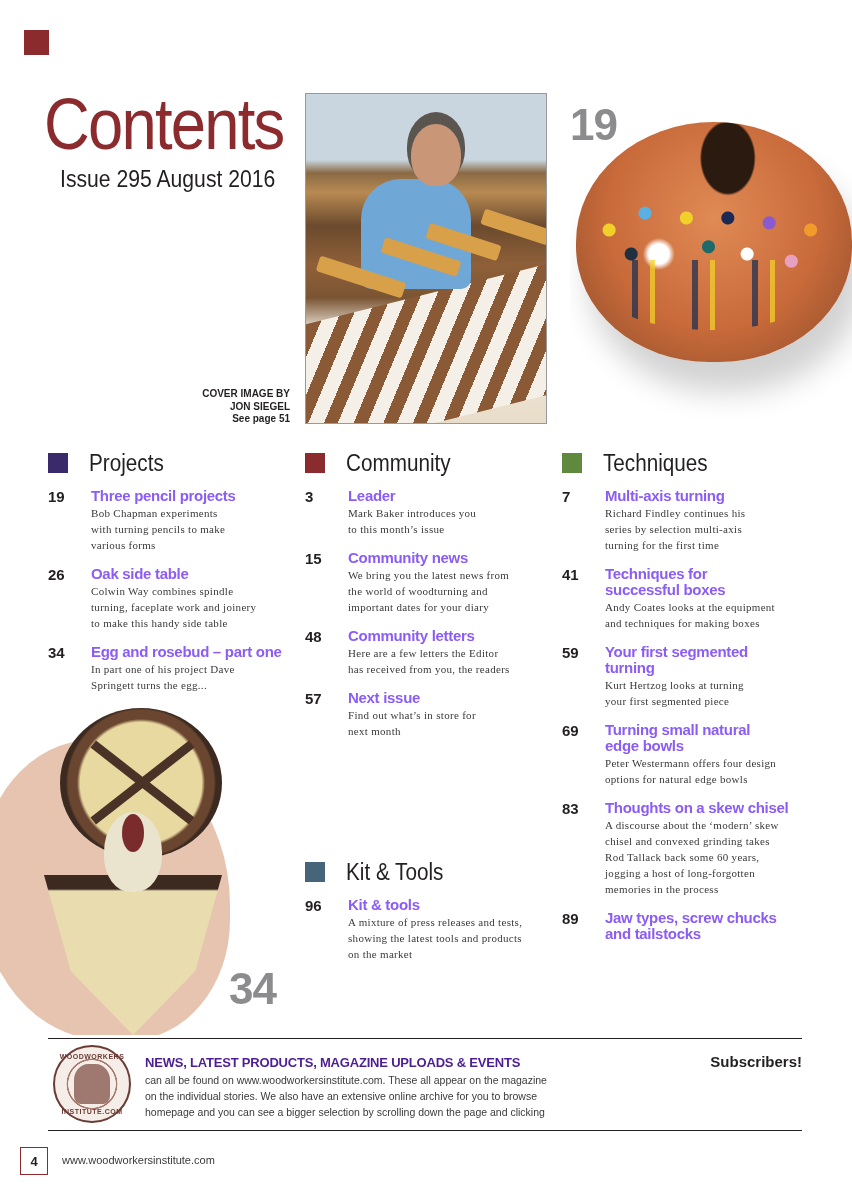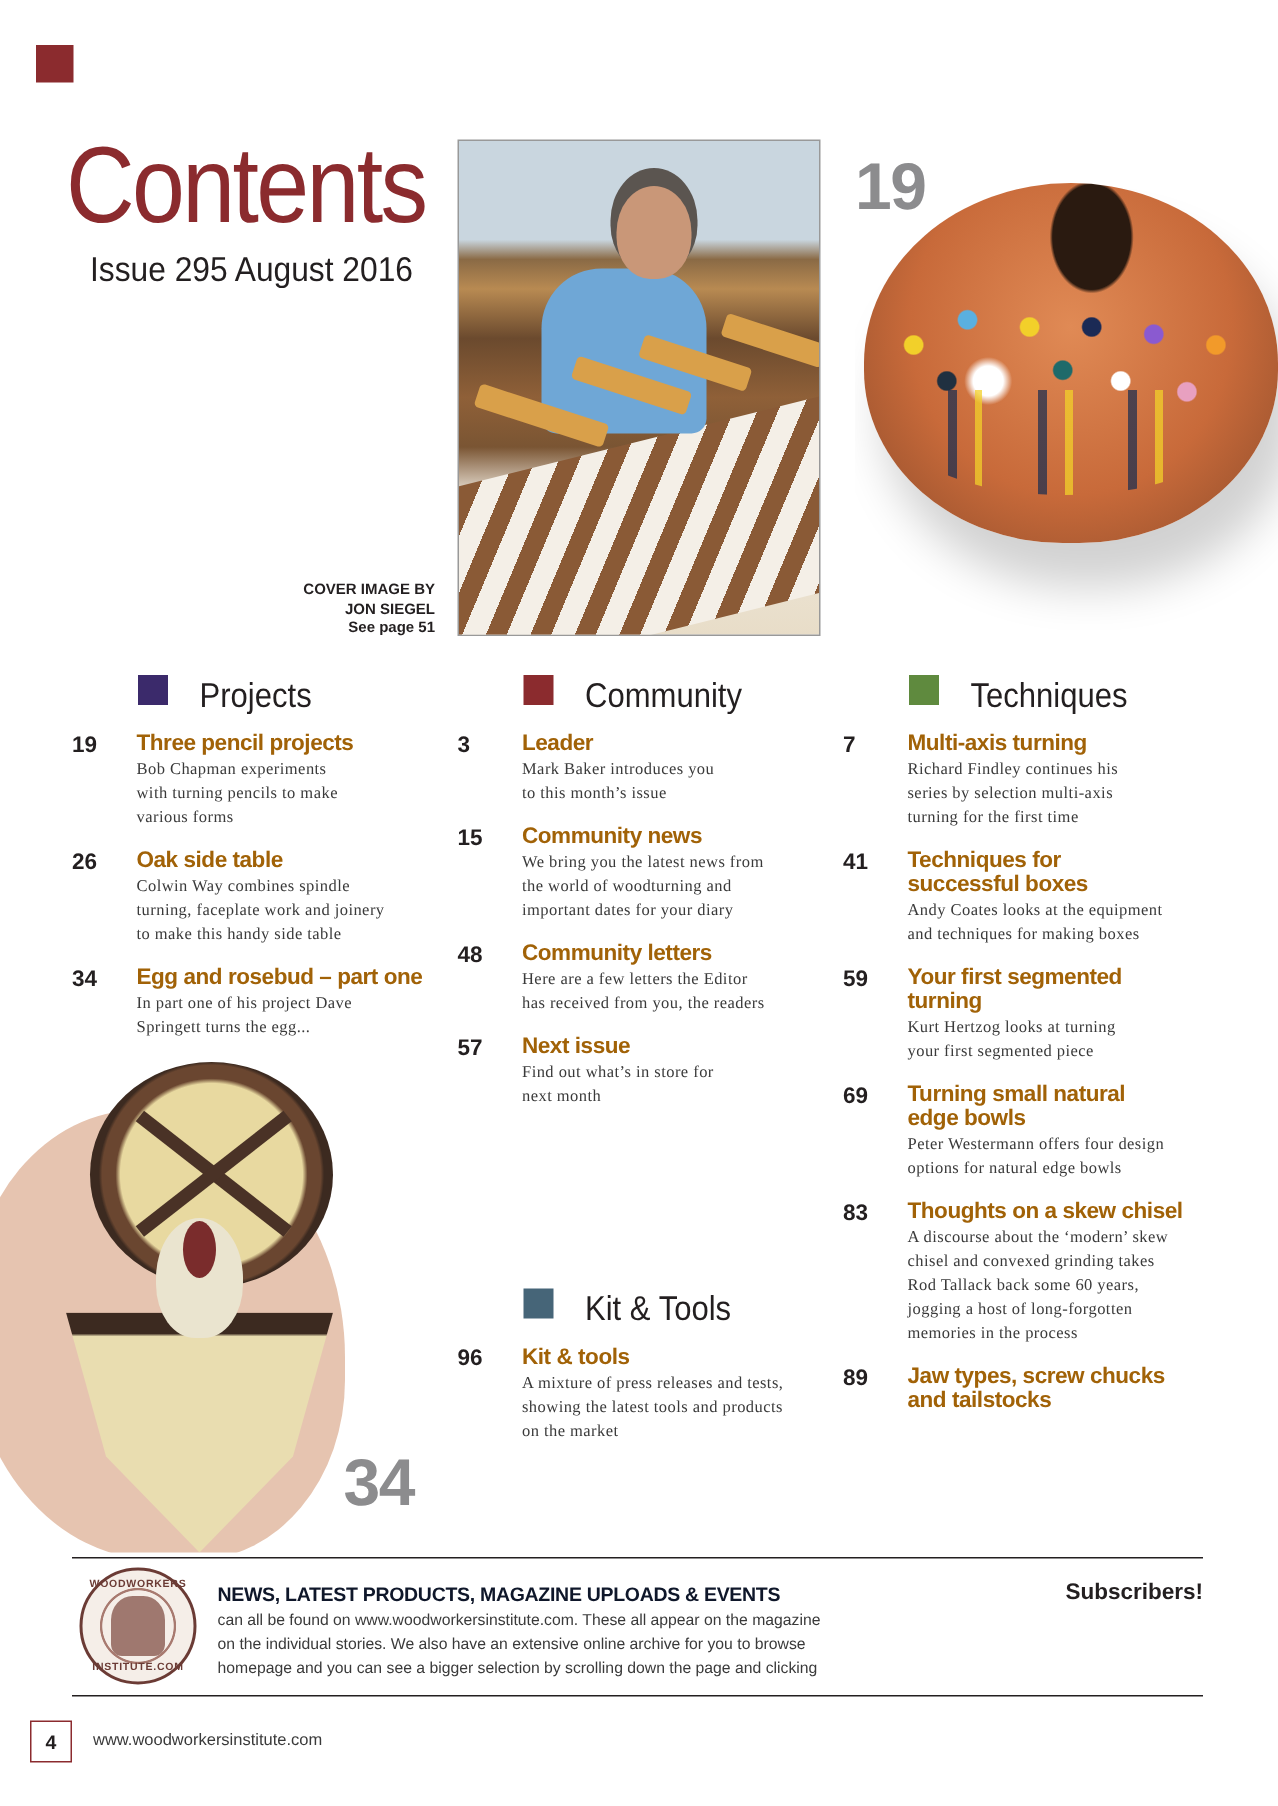--- a/index.html
+++ b/index.html
@@ -56,7 +56,7 @@
   .rosebud::before { content: ""; position: absolute; left: 18px; top: 2px; width: 22px; height: 38px; border-radius: 50%; background: #7a2c2c; }
 
   .section { position: absolute; }
-  .section-head { display: flex; align-items: flex-start; height: 26px; margin-left: 44px; }
+  .section-head { display: flex; align-items: center; height: 26px; }
   .sq { width: 20px; height: 20px; margin-right: 21px; }
   .section-title { font-size: 23px; color: #231f20; font-weight: 300; transform: scaleX(0.9); transform-origin: left; white-space: nowrap; }
 

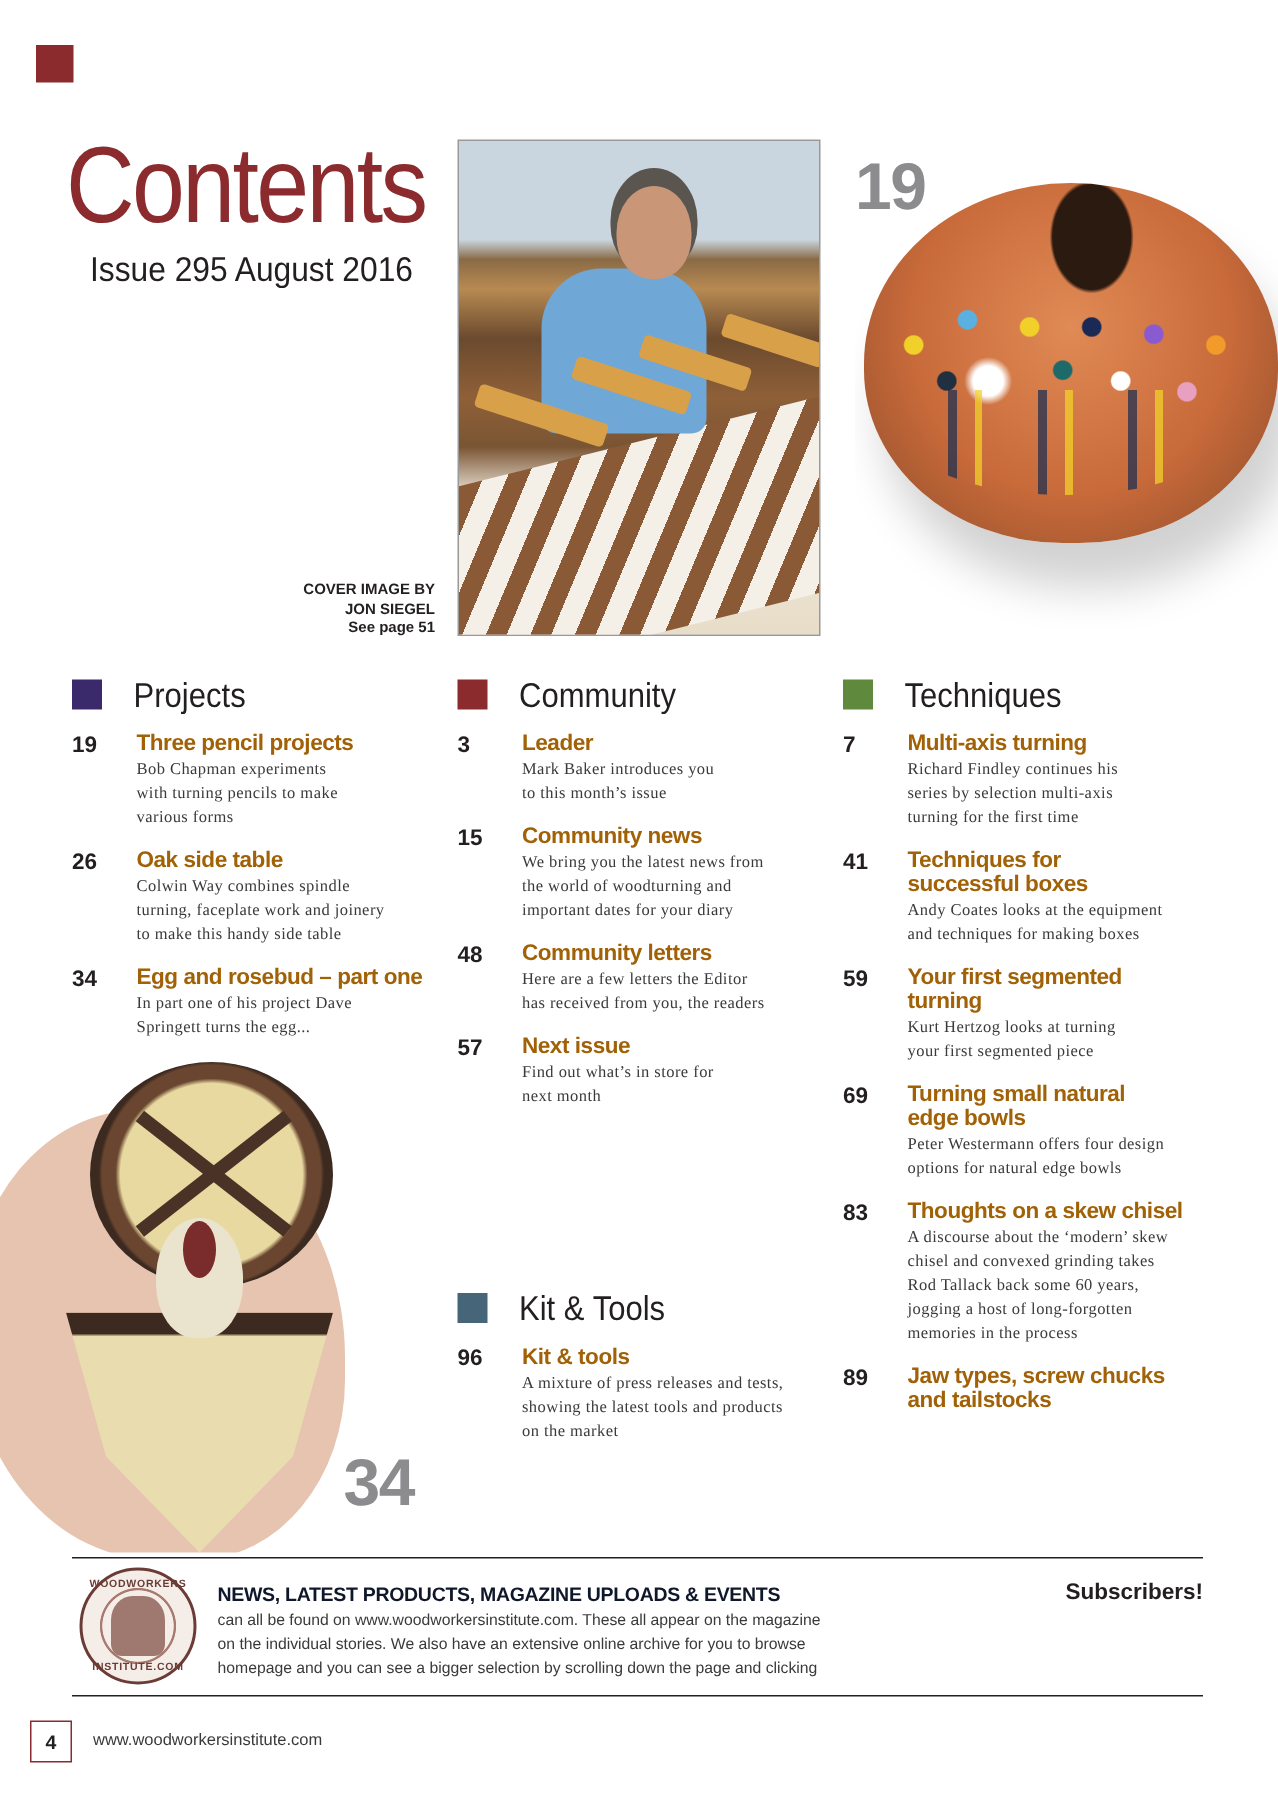--- a/index.html
+++ b/index.html
@@ -64,7 +64,7 @@
   .entry { display: flex; margin-bottom: 13px; }
   .entry .pg { width: 43px; flex: none; font-size: 15px; font-weight: bold; color: #231f20; line-height: 17px; }
   .entry .body { flex: 1; }
-  .entry .head { font-size: 15px; font-weight: bold; color: #a16207; line-height: 16px; letter-spacing: -0.3px; }
+  .entry .head { font-size: 15px; font-weight: bold; color: #8b5cf6; line-height: 16px; letter-spacing: -0.3px; }
   .entry .desc { font-family: "Liberation Serif", serif; font-size: 11px; color: #3a3a3a; line-height: 16px; letter-spacing: 0.3px; margin-top: 1px; }
 
   .sec-projects { left: 48px; top: 450px; width: 250px; }

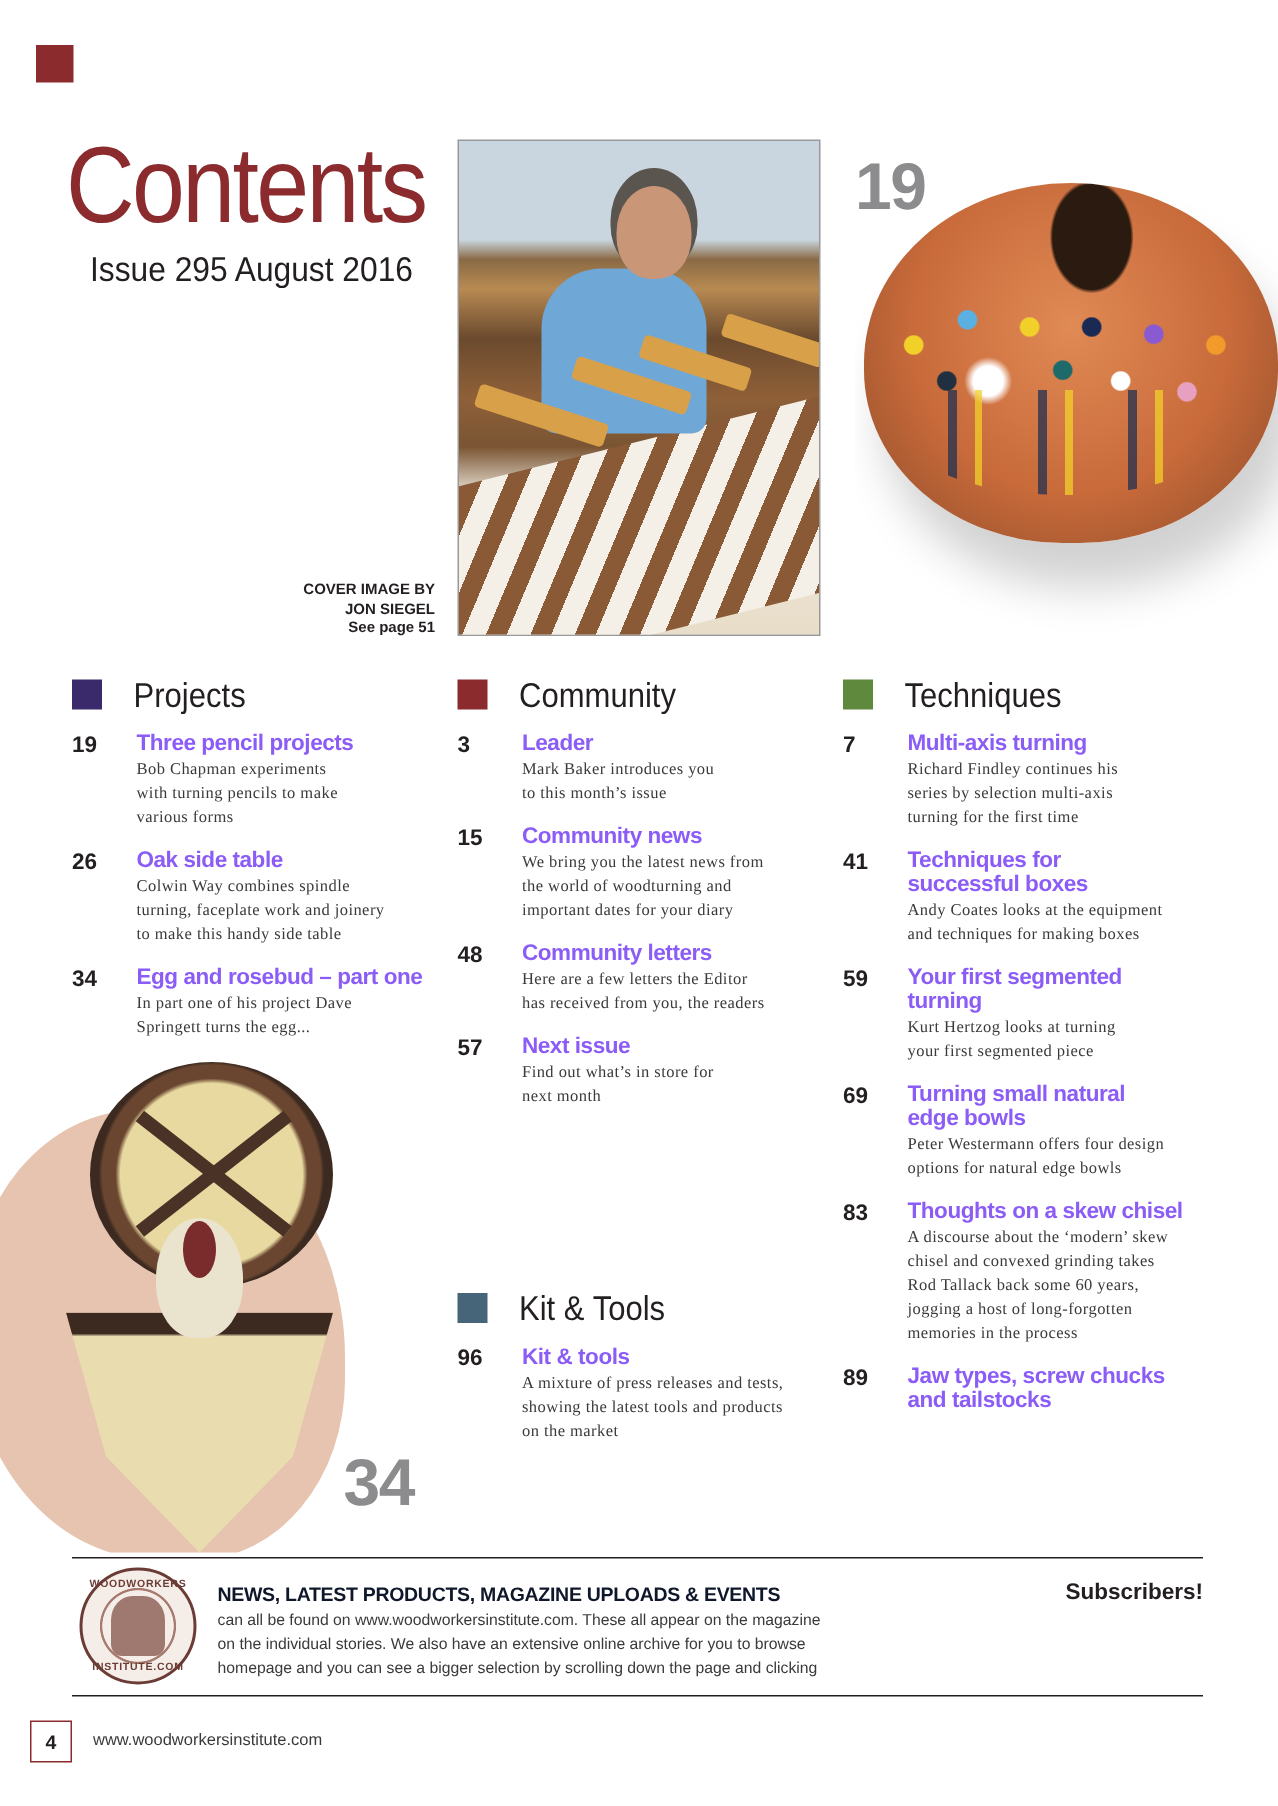--- a/index.html
+++ b/index.html
@@ -81,7 +81,7 @@
   .logo-text { position: absolute; font-size: 7px; font-weight: bold; color: #6b3b35; letter-spacing: 0.5px; }
 
   .news { position: absolute; left: 145px; top: 1055px; width: 420px; }
-  .news-head { font-size: 13px; font-weight: bold; color: #0f172a; letter-spacing: -0.2px; }
+  .news-head { font-size: 13px; font-weight: bold; color: #4c1d95; letter-spacing: -0.2px; }
   .news-text { font-size: 10.5px; color: #3a3a3a; line-height: 16px; margin-top: 2px; }
 
   .subs { position: absolute; right: 50px; top: 1053px; text-align: right; width: 200px; }

